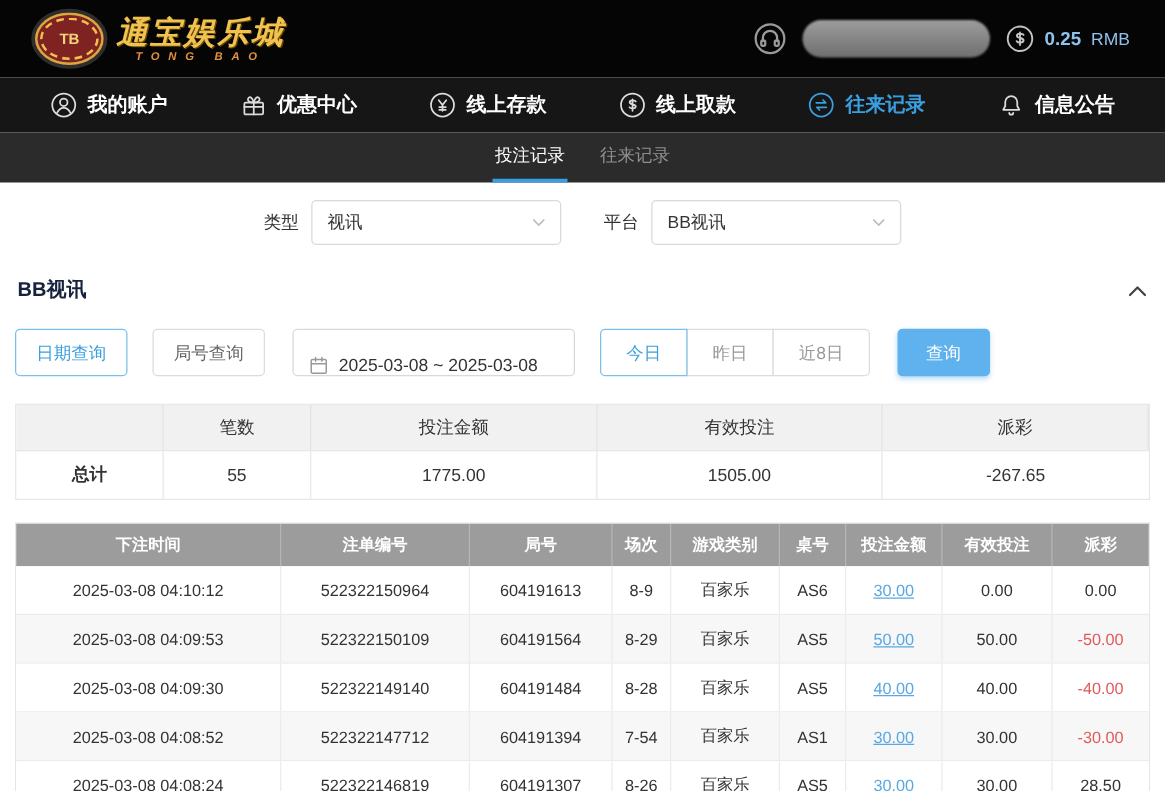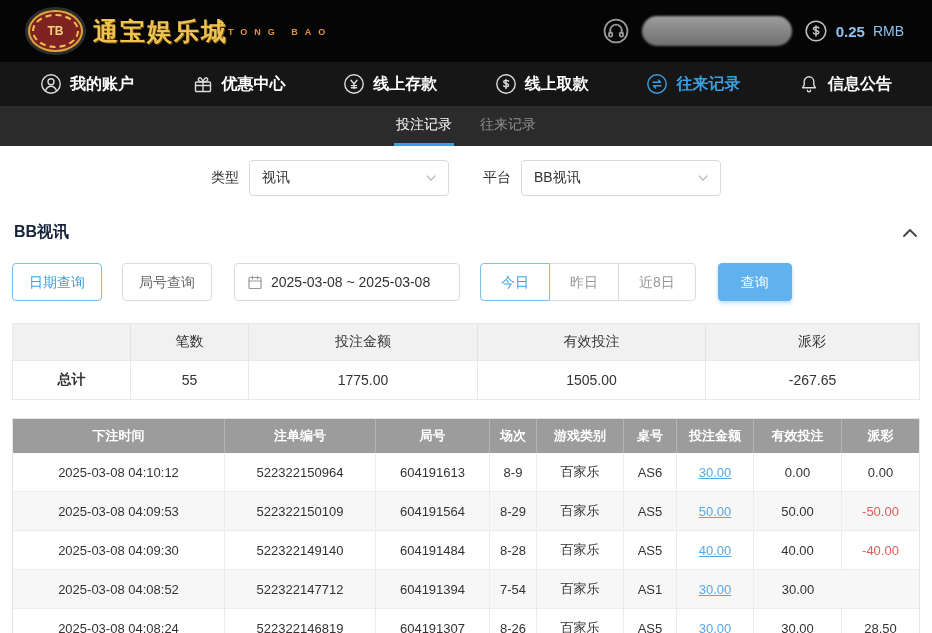--- a/index.html
+++ b/index.html
@@ -16,7 +16,7 @@
   .chip::before { content:""; position:absolute; inset:4px; border-radius:50%;
           border:2px dashed #f0c050; }
   .chip span { color:#f4d27a; font-size:12px; font-weight:bold; position:relative; }
-  .logo-text { display:flex; flex-direction:row; align-items:center; }
+  .logo-text { display:flex; flex-direction:column; align-items:center;font-style:italic; }
   .logo-title { color:#f0c251; font-size:25px; font-weight:bold; letter-spacing:2px;
                 text-shadow:1px 1px 0 #6b4a00; line-height:26px; }
   .logo-sub { color:#e0913f; font-size:9px; letter-spacing:7px; font-weight:bold; margin-top:1px; }

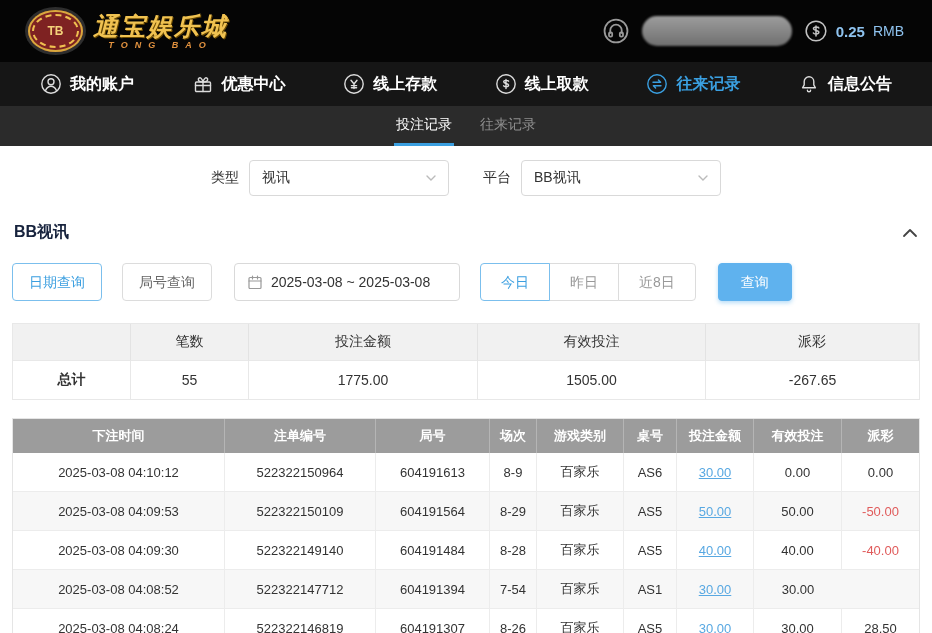--- a/index.html
+++ b/index.html
@@ -68,7 +68,7 @@
   .btn-outline-blue { border:1px solid #7bbfed; color:#3b9fe0; }
   .btn-outline-grey { border:1px solid #dcdcdc; color:#666; margin-left:20px; }
   .date-box { height:38px; border:1px solid #d9d9d9; border-radius:4px; display:flex;
-              align-items:center; gap:8px; padding:0 12px; margin-left:22px; width:226px;
+              align-items:flex-end; gap:8px; padding:0 12px; margin-left:22px; width:226px;
               font-size:14px; color:#333; cursor:pointer; }
   .date-box .cal { display:flex; color:#999; }
   .range-group { display:flex; margin-left:20px; }

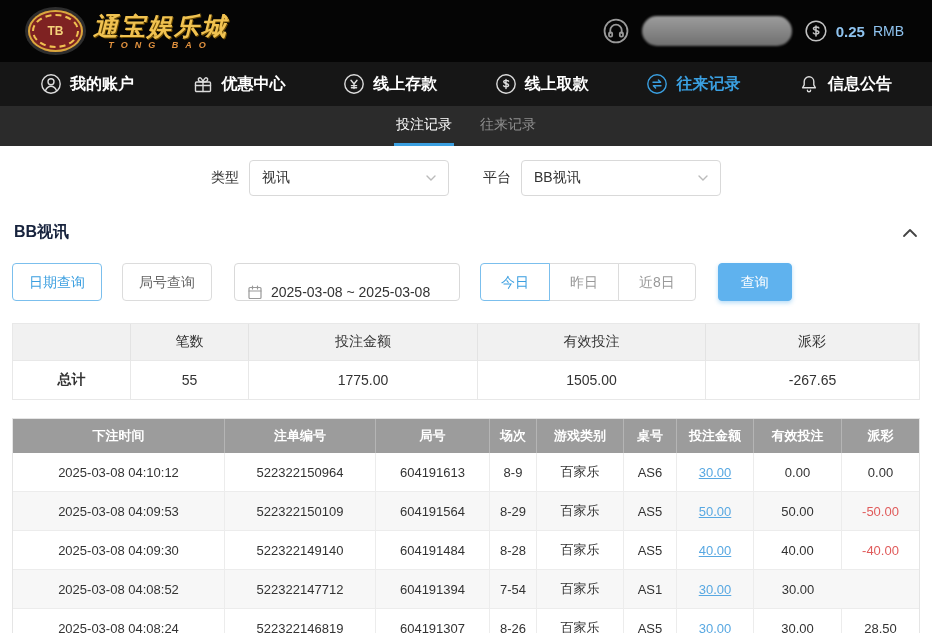--- a/index.html
+++ b/index.html
@@ -341,6 +341,7 @@
           <div class="dcell">AS1</div>
           <div class="dcell link">30.00</div>
           <div class="dcell">30.00</div>
+          <div class="dcell neg">-30.00</div>
         </div>
 
         <div class="drow">

